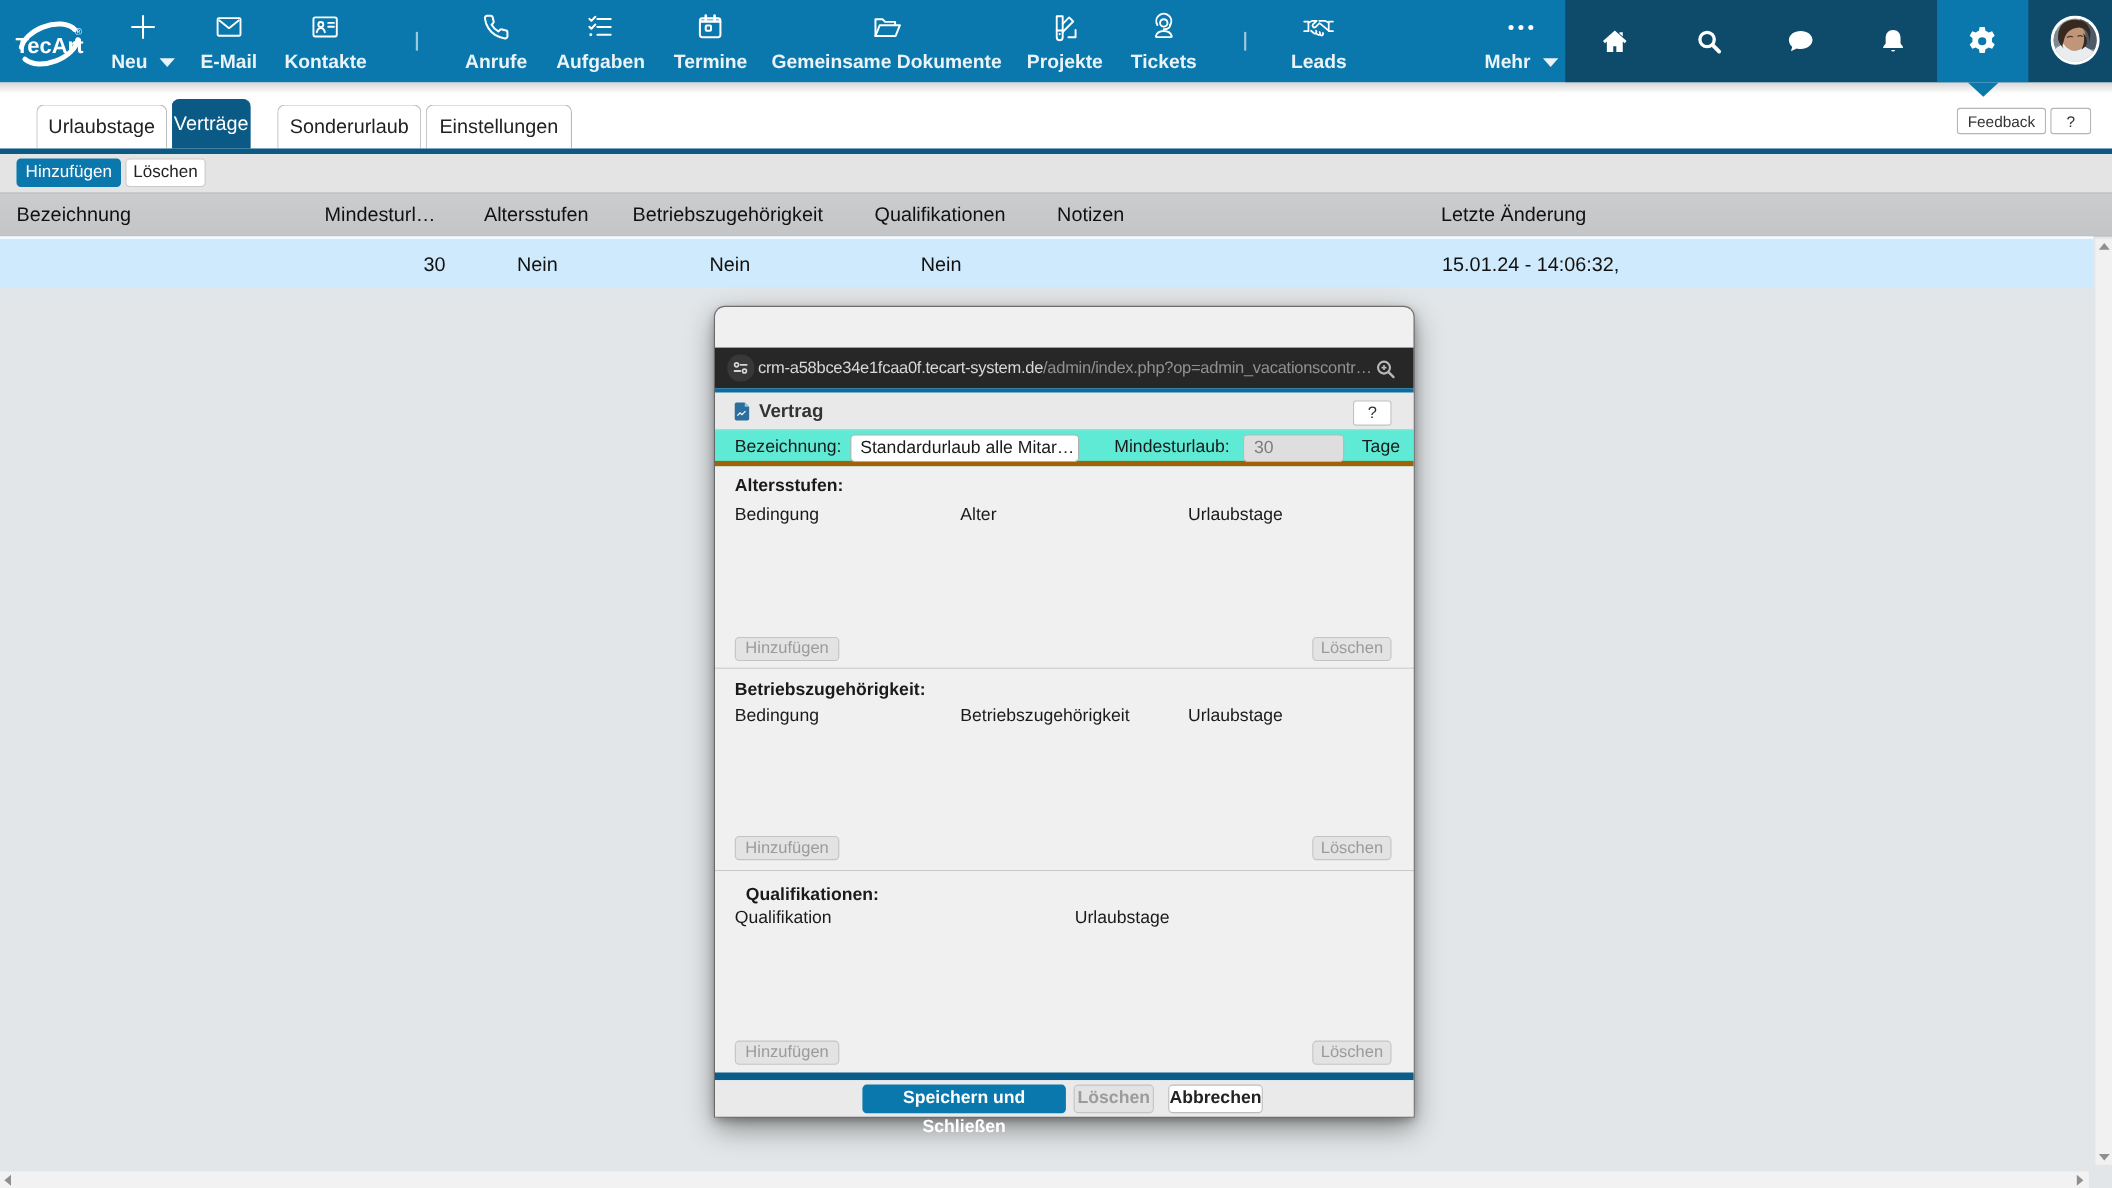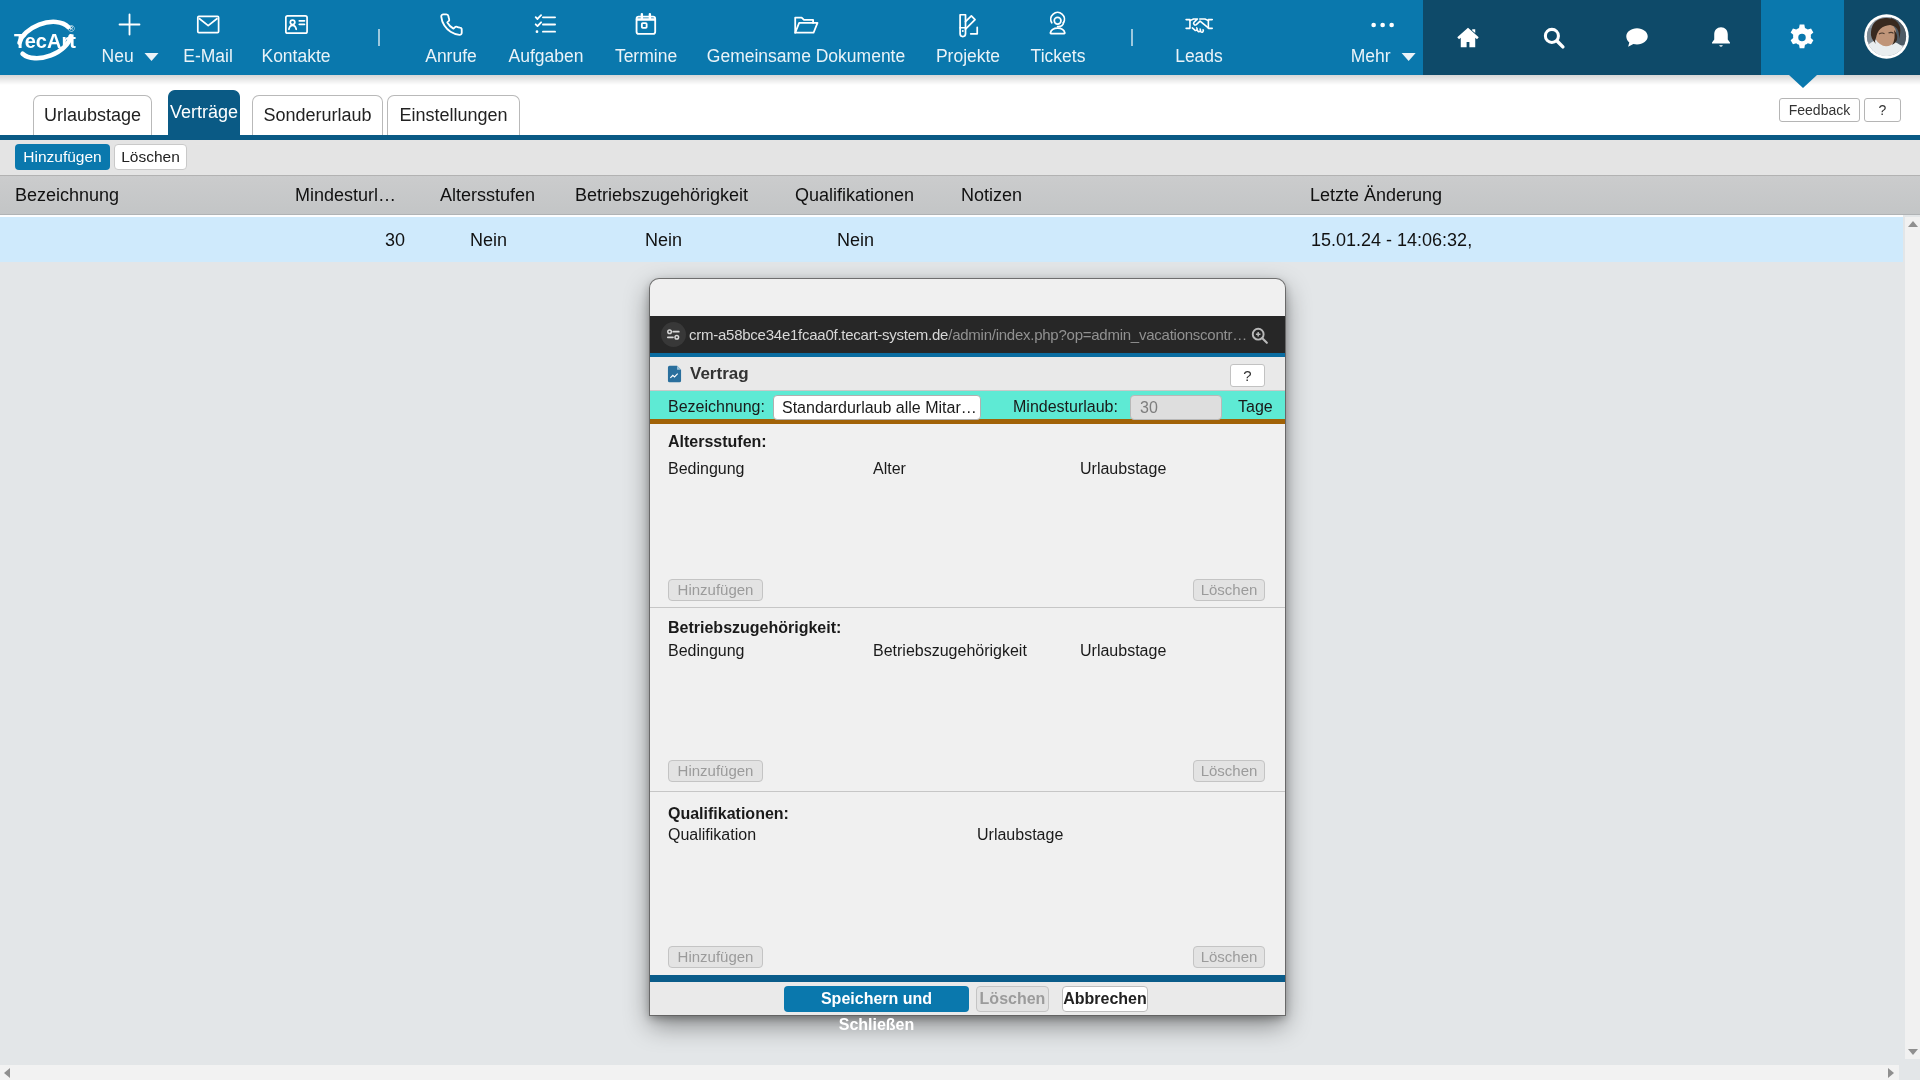--- a/index.html
+++ b/index.html
@@ -10,7 +10,7 @@
   #topbar-dark {position:absolute;top:0;left:1423px;width:497px;height:75px;background:#0e4a69;}
   #gearcell {position:absolute;top:0;left:1761px;width:83px;height:75px;background:#0a78ad;}
   #gearptr {position:absolute;top:75px;left:1789px;z-index:4;width:0;height:0;border-left:14px solid transparent;border-right:14px solid transparent;border-top:13px solid #0a78ad;}
-  .nav {position:absolute;top:0;height:75px;transform:translateX(-50%);text-align:center;color:#eaf3f8;}
+  .nav {position:absolute;top:0;height:75px;transform:translateX(-50%);text-align:center;color:#eaf3f8;font-weight:bold;}
   .nav svg {display:block;margin:11px auto 0;}
   .nav .lbl {display:block;margin-top:8px;font-size:17.5px;line-height:21px;white-space:nowrap;}
   .caret {display:inline-block;width:0;height:0;border-left:7px solid transparent;border-right:7px solid transparent;border-top:8px solid #eaf3f8;vertical-align:1px;margin-left:6px;}

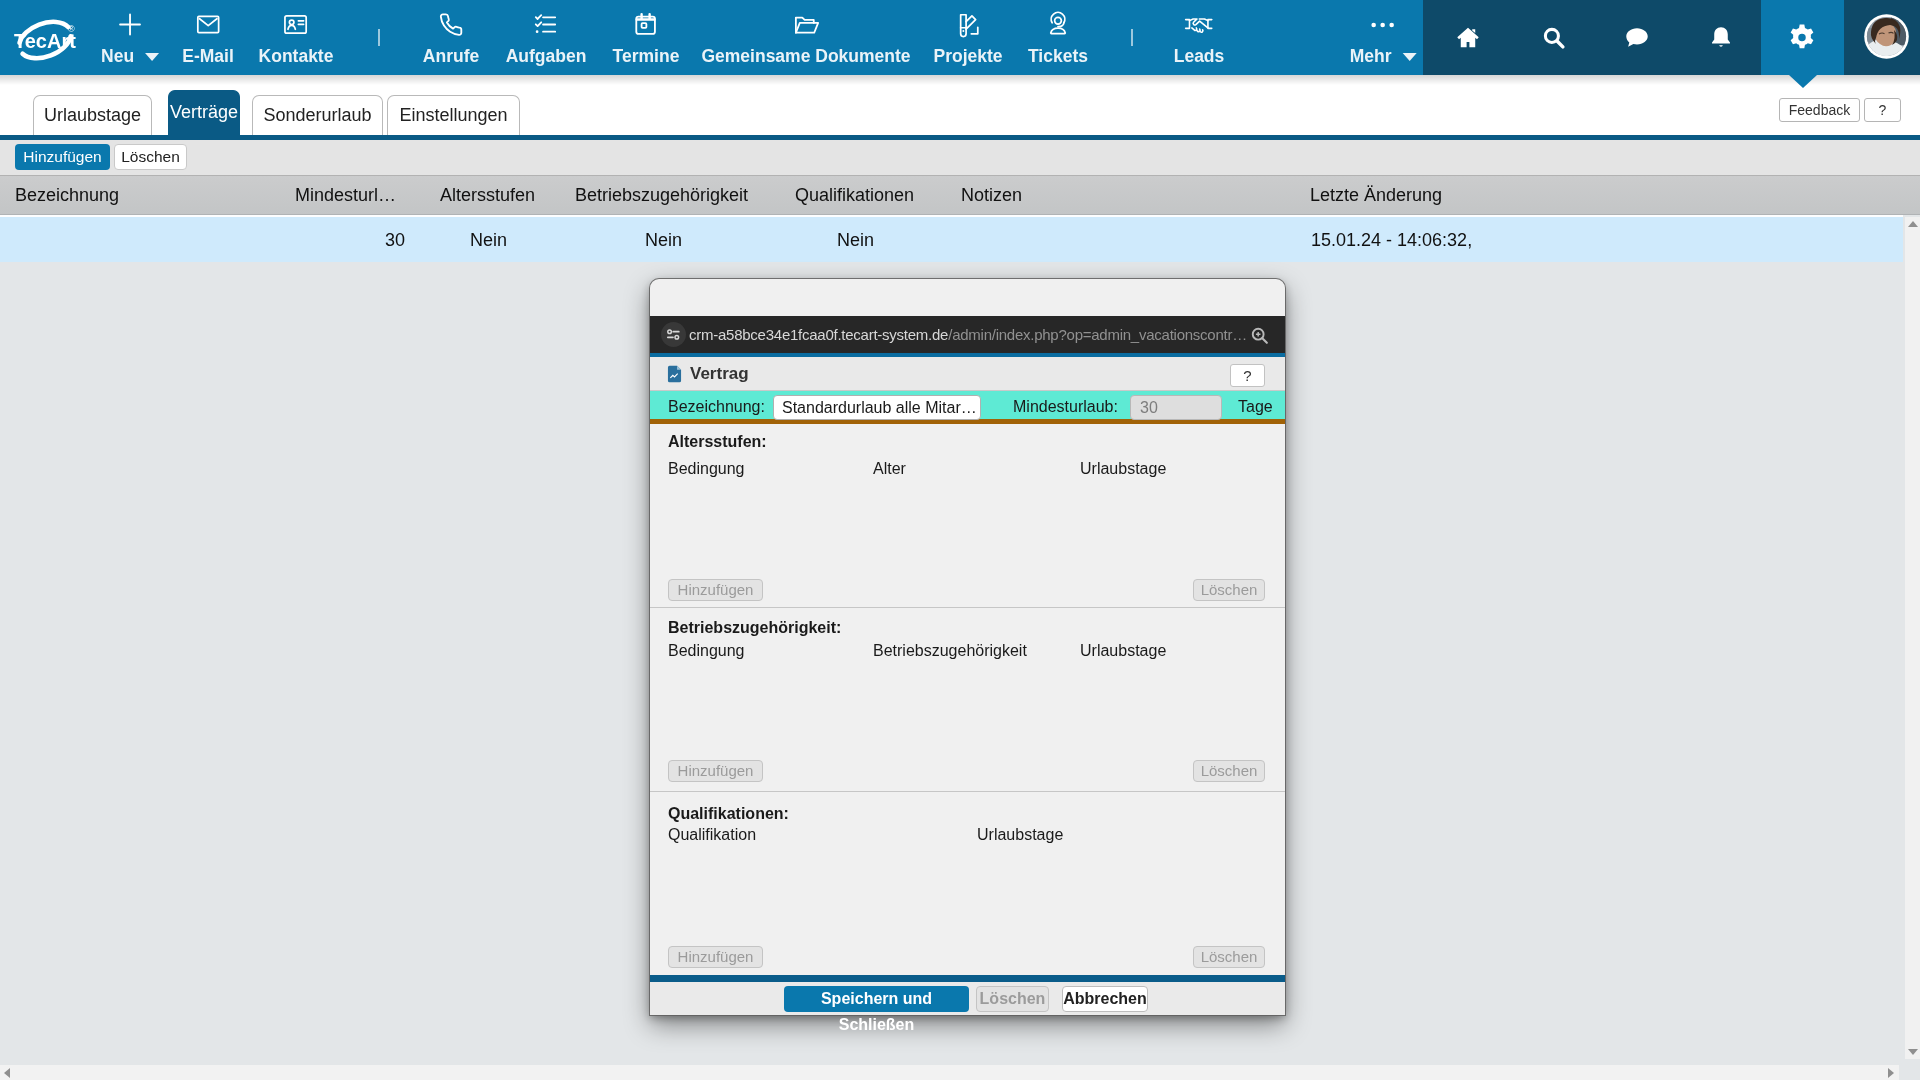--- a/index.html
+++ b/index.html
@@ -215,7 +215,7 @@
 
 <div id="tabstrip"></div>
 <div class="tab" style="left:33px;width:119px;">Urlaubstage</div>
-<div class="tab active" style="left:156px;width:72px;margin-left:12px;">Verträge</div>
+<div class="tab active" style="left:156px;width:72px;">Verträge</div>
 <div class="tab" style="left:252px;width:131px;">Sonderurlaub</div>
 <div class="tab" style="left:387px;width:133px;">Einstellungen</div>
 <div id="blueline"></div>

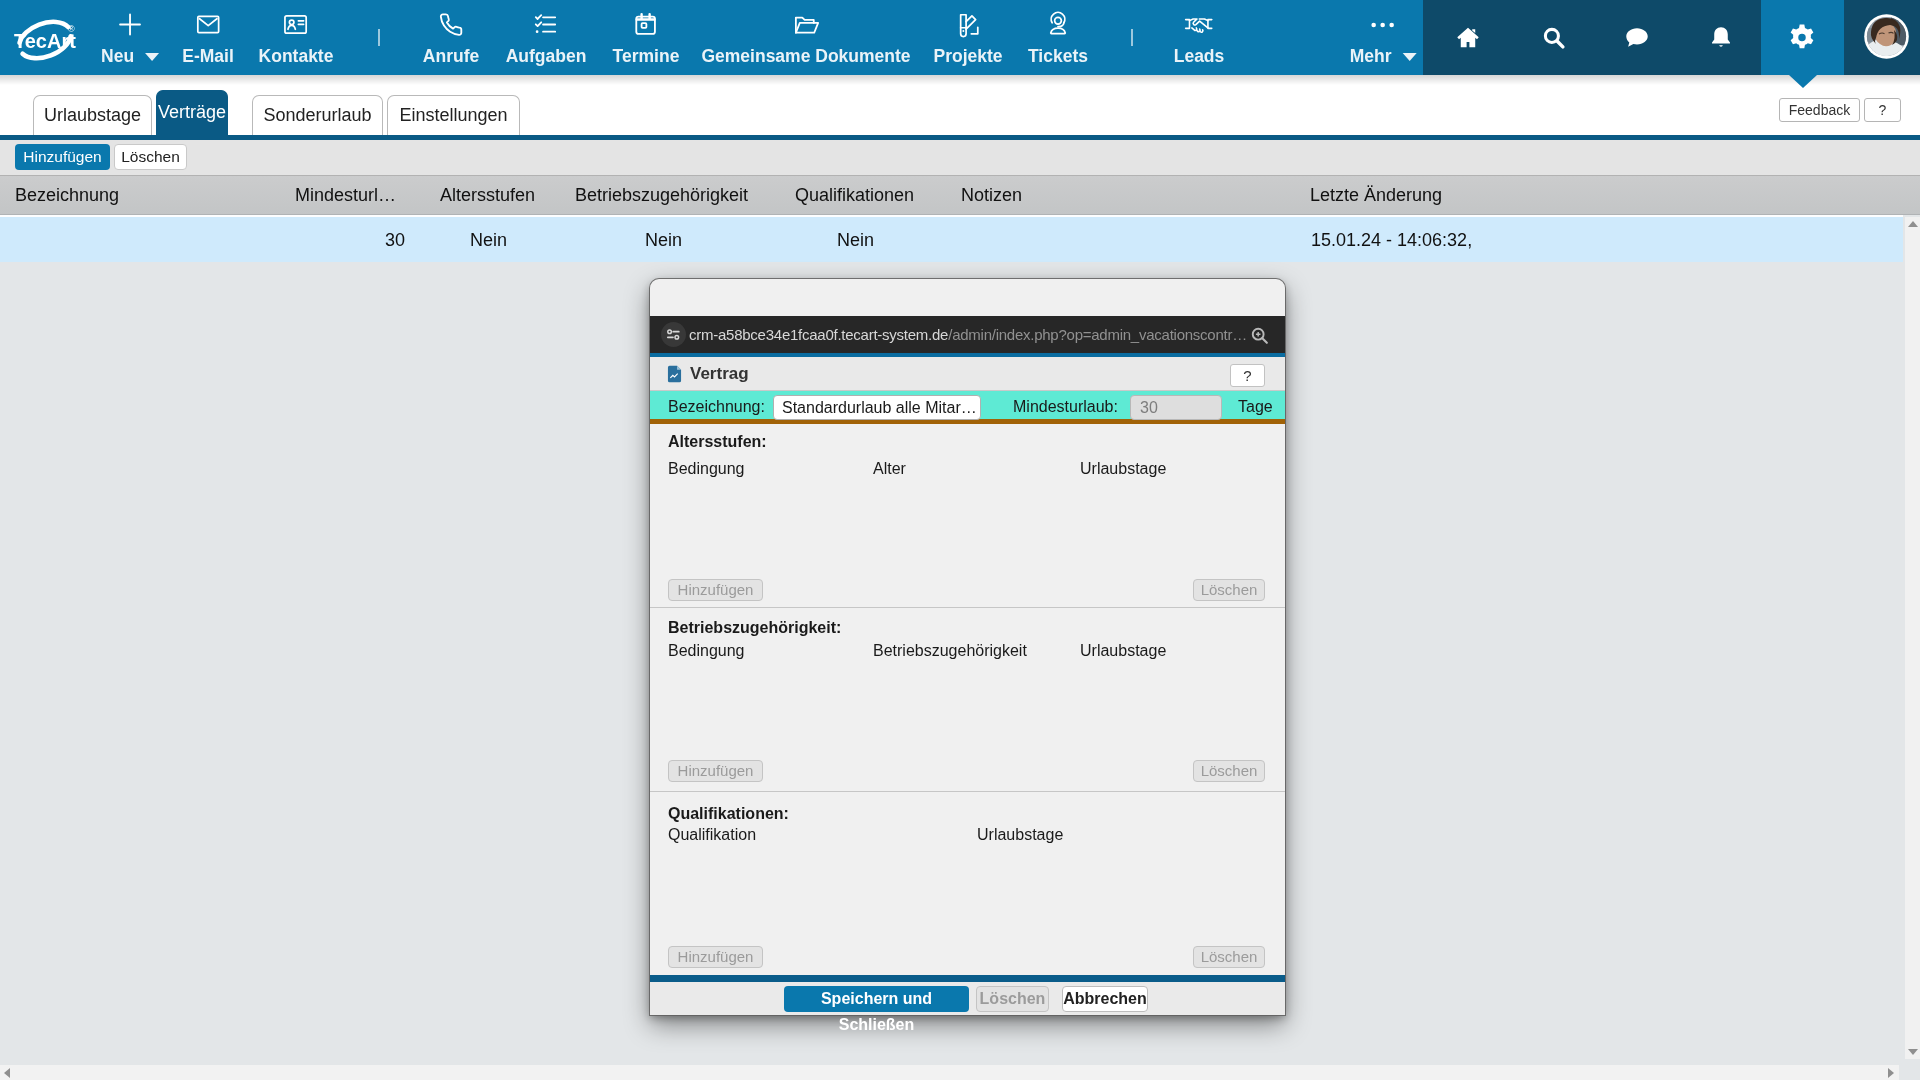--- a/index.html
+++ b/index.html
@@ -306,7 +306,7 @@
   </div>
   <div class="wdiv" style="top:512px;"></div>
   <div class="wsec" style="top:513px;height:184px;">
-    <div class="bold" style="position:absolute;left:18px;top:13px;">Qualifikationen:</div>
+    <div class="bold" style="position:absolute;left:28px;top:13px;">Qualifikationen:</div>
     <div style="position:absolute;left:18px;top:34px;">Qualifikation</div>
     <div style="position:absolute;left:327px;top:34px;">Urlaubstage</div>
     <div class="gbtn" style="left:18px;top:154px;width:95px;">Hinzufügen</div>

